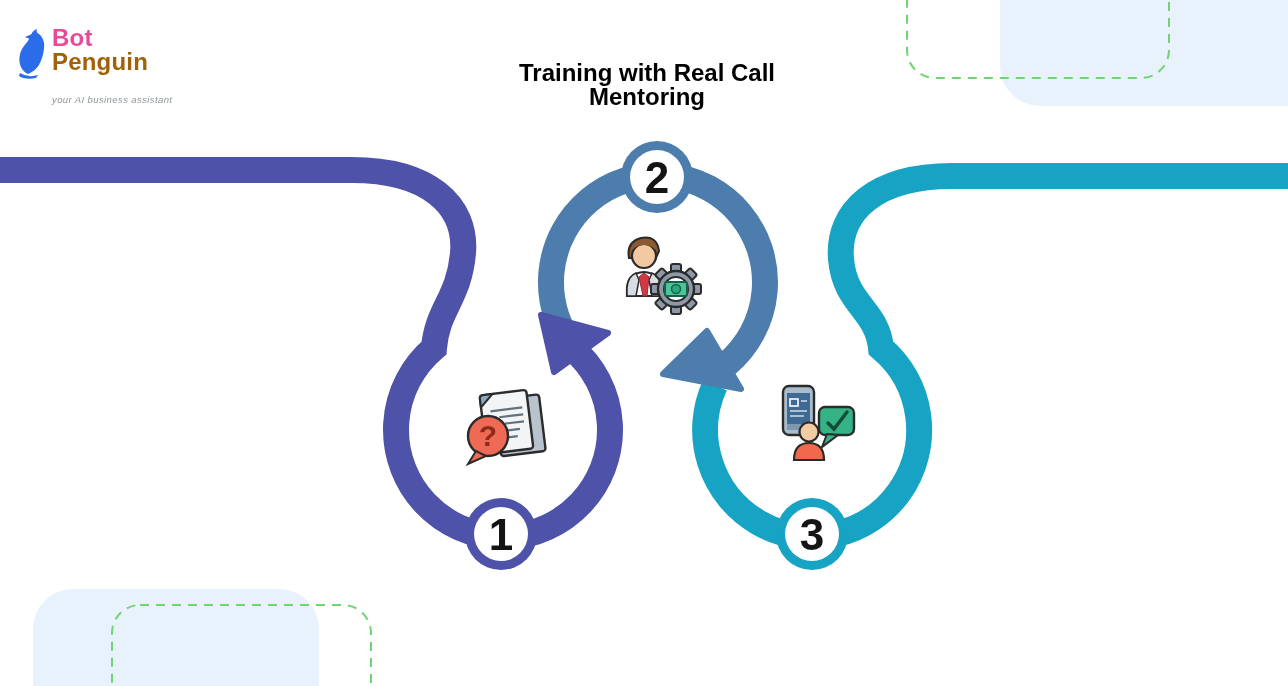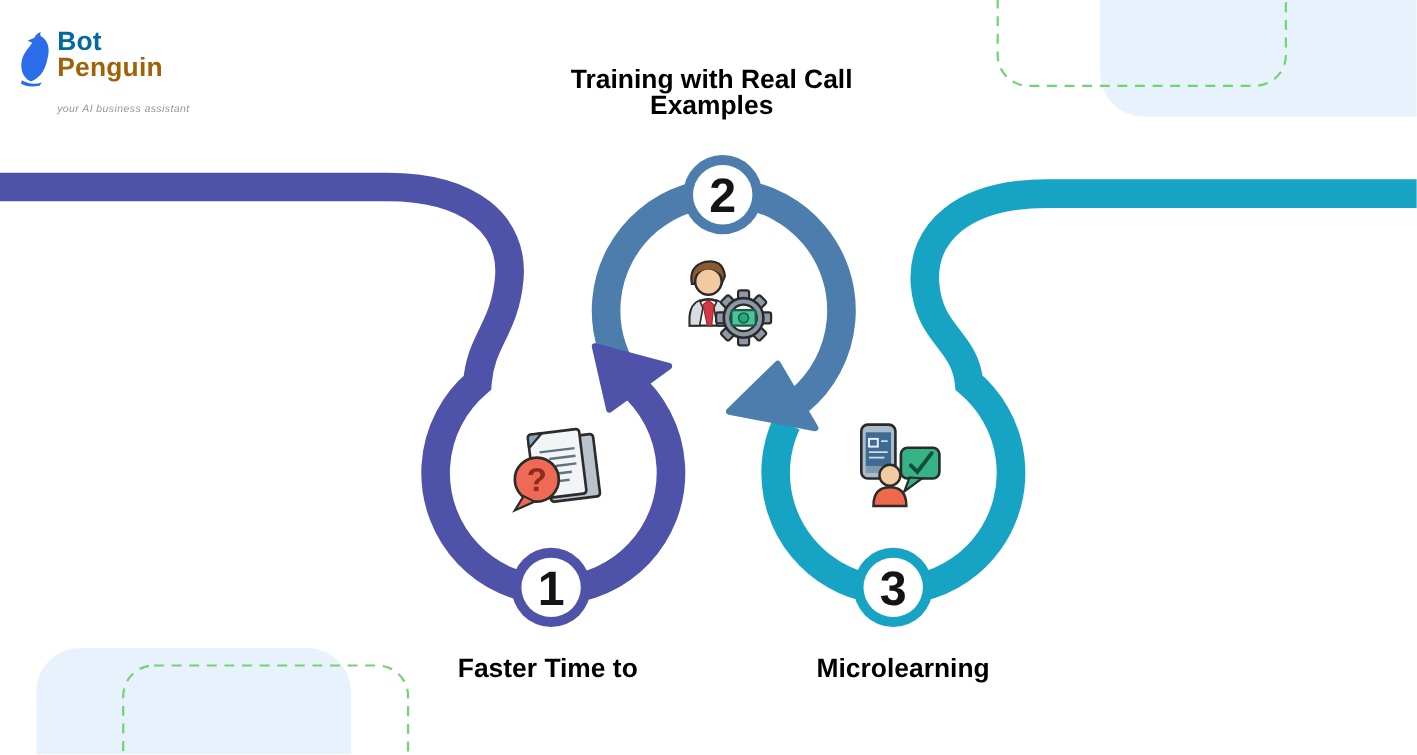--- a/index.html
+++ b/index.html
@@ -12,7 +12,7 @@
   .logo{position:absolute;left:12px;top:26px;width:200px;height:62px;}
   .logo .glyph{position:absolute;left:0;top:2px;width:36px;height:52px;}
   .logo .words{position:absolute;left:40px;top:0;}
-  .logo .word1{font-size:24px;font-weight:800;color:#0369a1;line-height:24px;letter-spacing:.2px;}
+  .logo .word1{font-size:24px;font-weight:800;color:#ec4899;line-height:24px;letter-spacing:.2px;}
   .logo .word2{font-size:24px;font-weight:800;color:#a16207;line-height:24px;letter-spacing:.2px;}
   .logo .tagline{margin-top:20px;font-size:9.5px;font-style:italic;color:#8f959c;letter-spacing:.4px;}
   

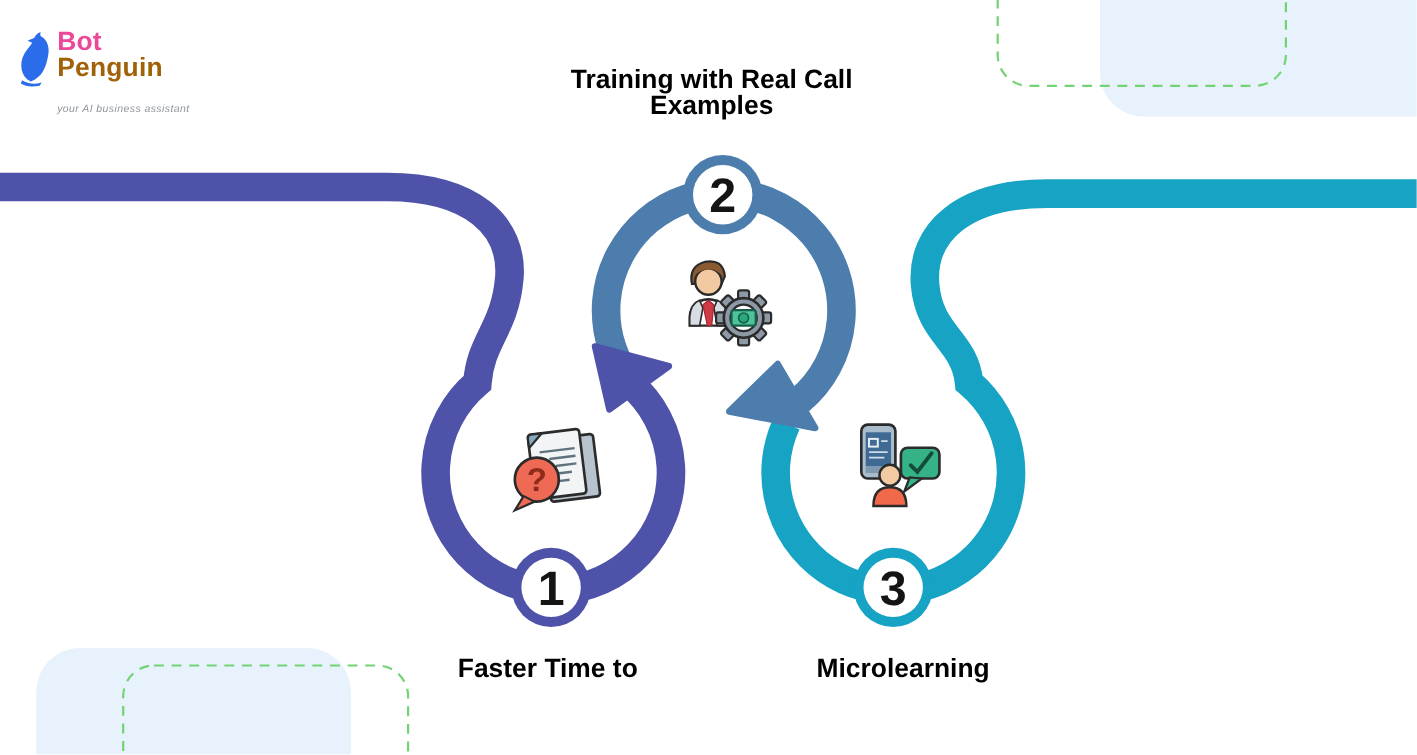--- a/index.html
+++ b/index.html
@@ -129,7 +129,7 @@
 
   <div class="step-label" id="label-step2">
     <span>Training with Real Call</span>
-    <span>Examples</span>
+    <span>Mentoring</span>
   </div>
   <div class="step-label" id="label-step1">
     <span>Faster Time to</span>

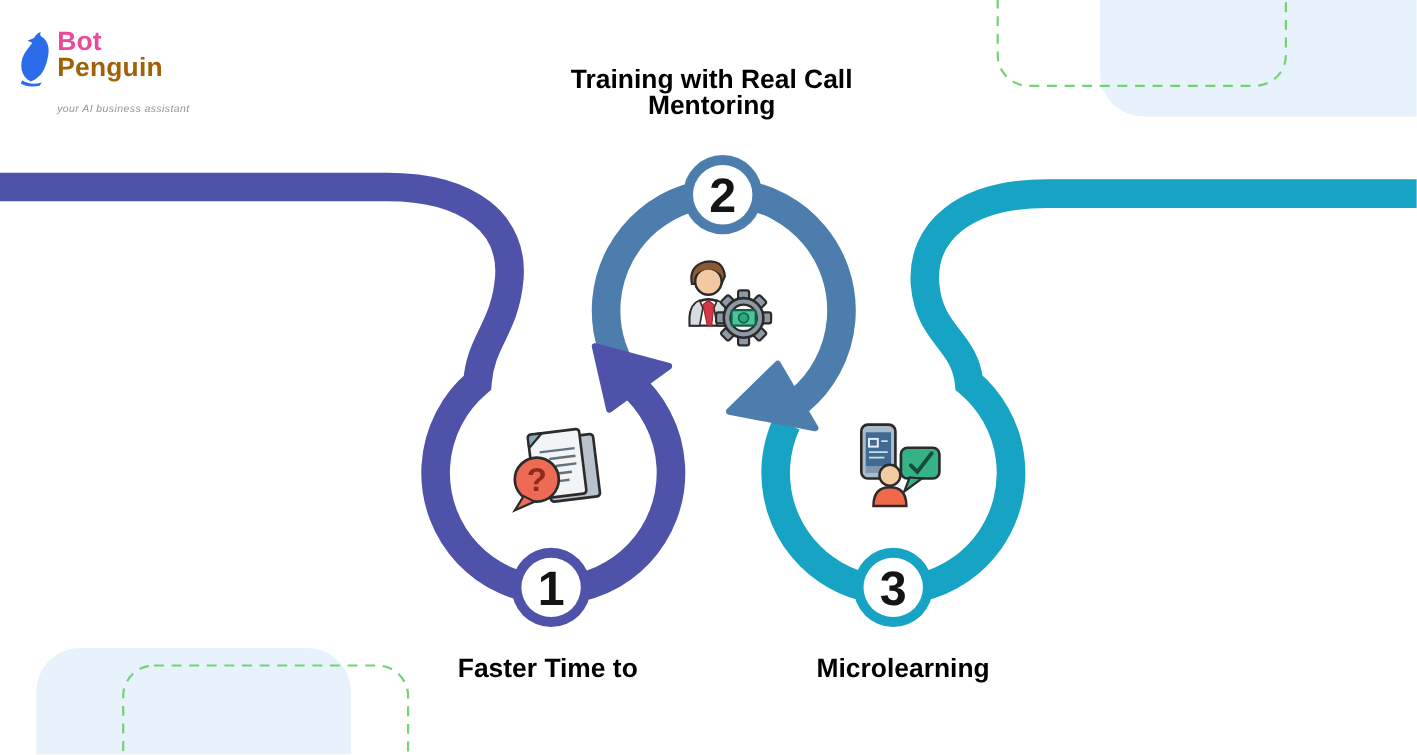--- a/index.html
+++ b/index.html
@@ -132,7 +132,6 @@
     <span>Mentoring</span>
   </div>
   <div class="step-label" id="label-step1">
-    <span>Faster Time to</span>
   </div>
   <div class="step-label" id="label-step3">
     <span>Microlearning</span>

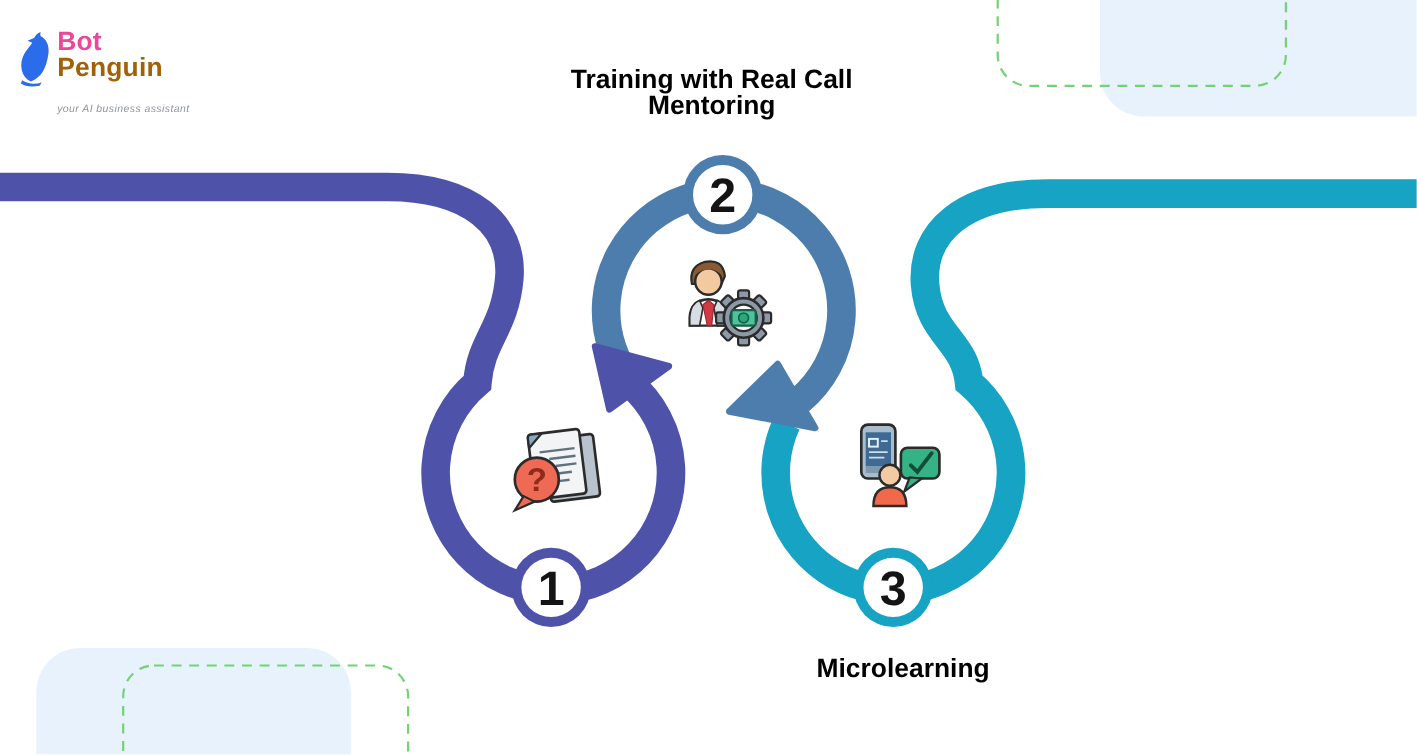--- a/index.html
+++ b/index.html
@@ -134,7 +134,6 @@
   <div class="step-label" id="label-step1">
   </div>
   <div class="step-label" id="label-step3">
-    <span>Microlearning</span>
   </div>
 
 </div>

